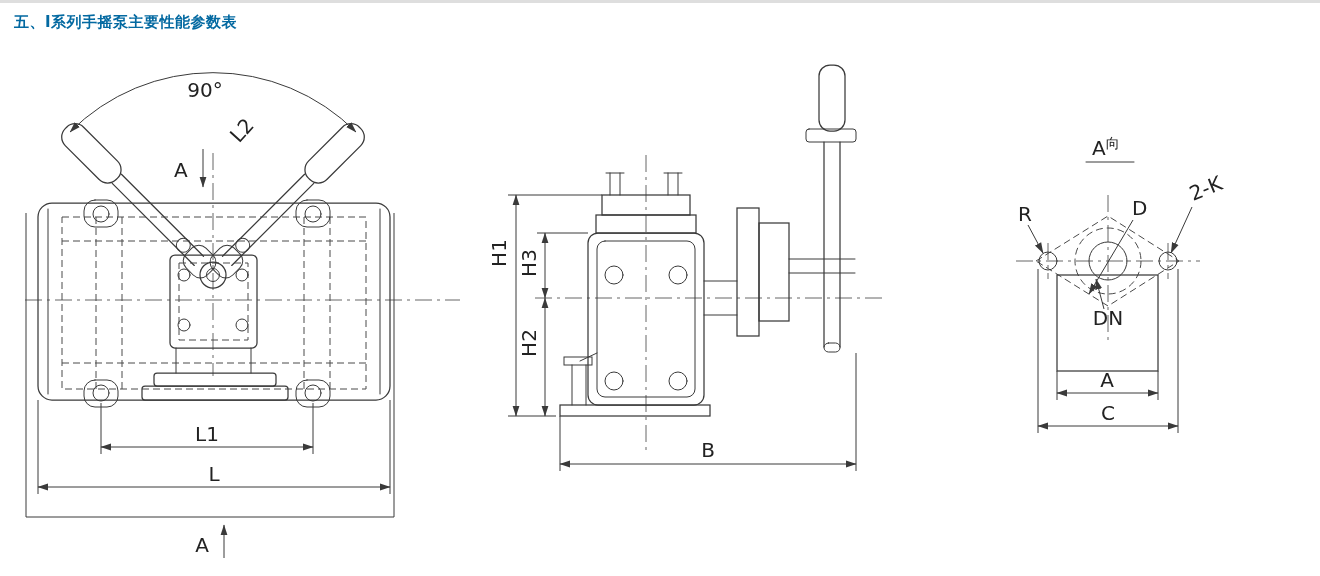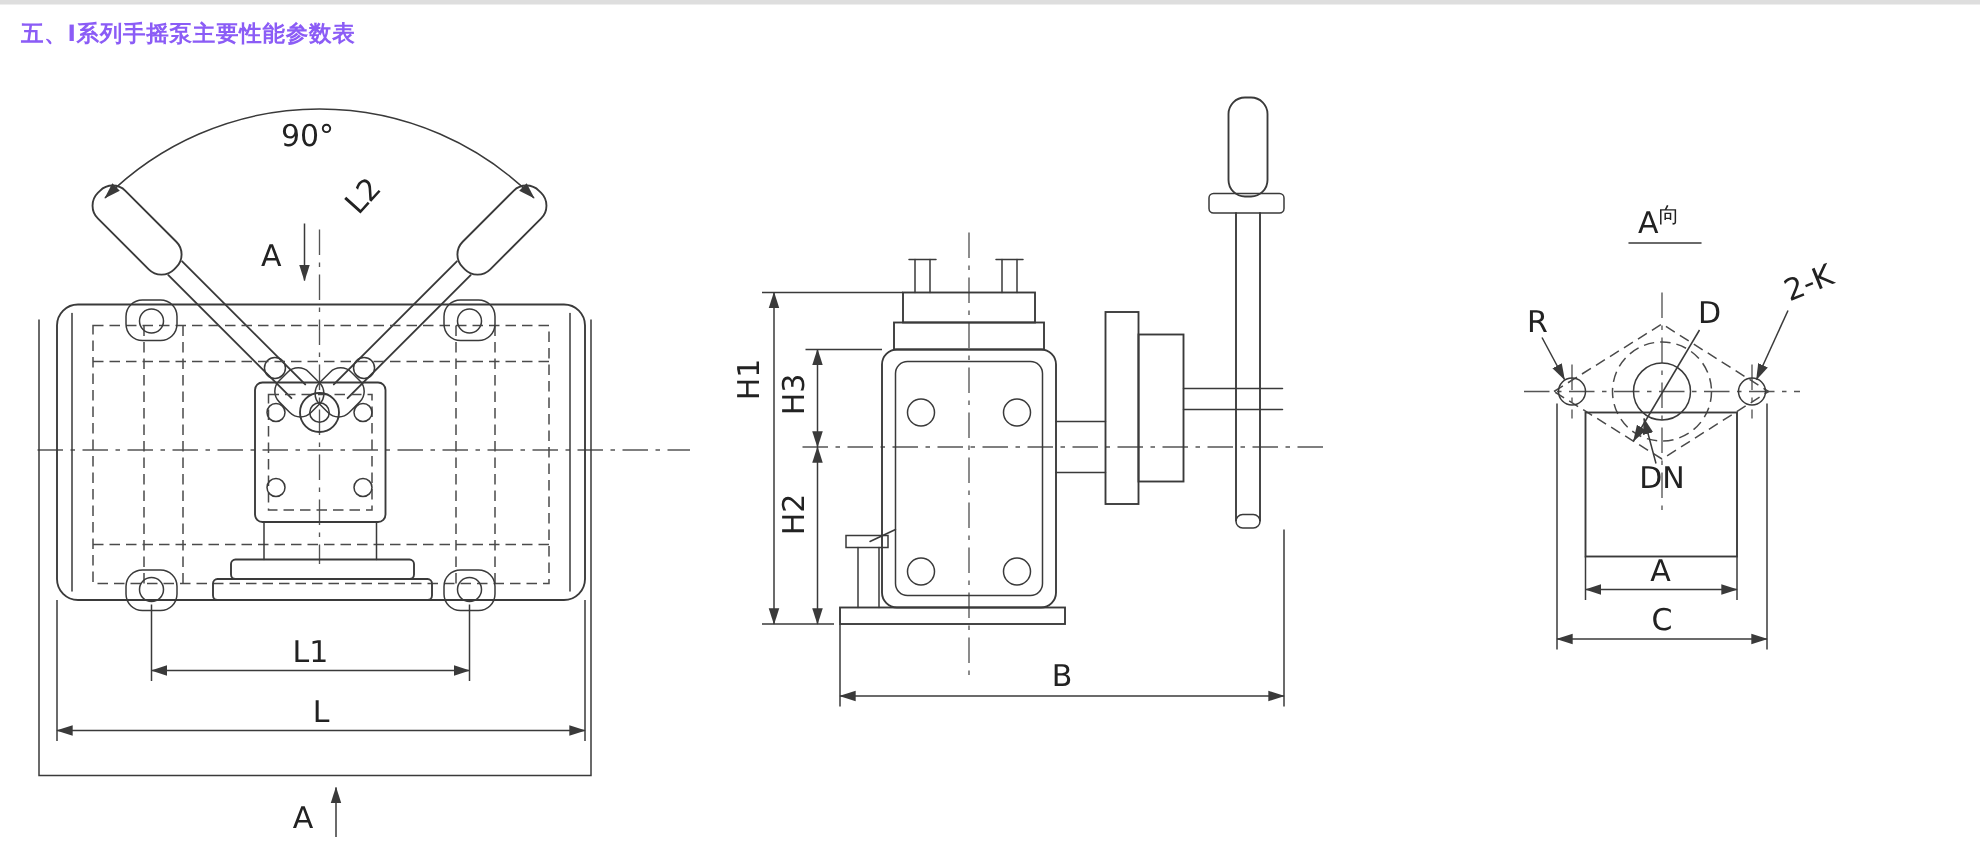--- a/index.html
+++ b/index.html
@@ -5,7 +5,7 @@
   html,body{margin:0;padding:0;background:#fff;}
   .page{position:relative;width:1320px;height:576px;background:#fff;border-top:3px solid #dedede;
         font-family:"DejaVu Sans","Liberation Sans",sans-serif;overflow:hidden;}
-  .title{position:absolute;left:14px;top:10px;font-size:15px;font-weight:600;color:#8b5cf6;letter-spacing:.5px;}
+  .title{position:absolute;left:14px;top:10px;font-size:15px;font-weight:600;color:#0369a1;letter-spacing:.5px;}
   svg{position:absolute;left:0;top:0;}
   .s{stroke:#3a3a3a;stroke-width:1.25;fill:none;stroke-linecap:round;}
   .thin{stroke-width:1;}

